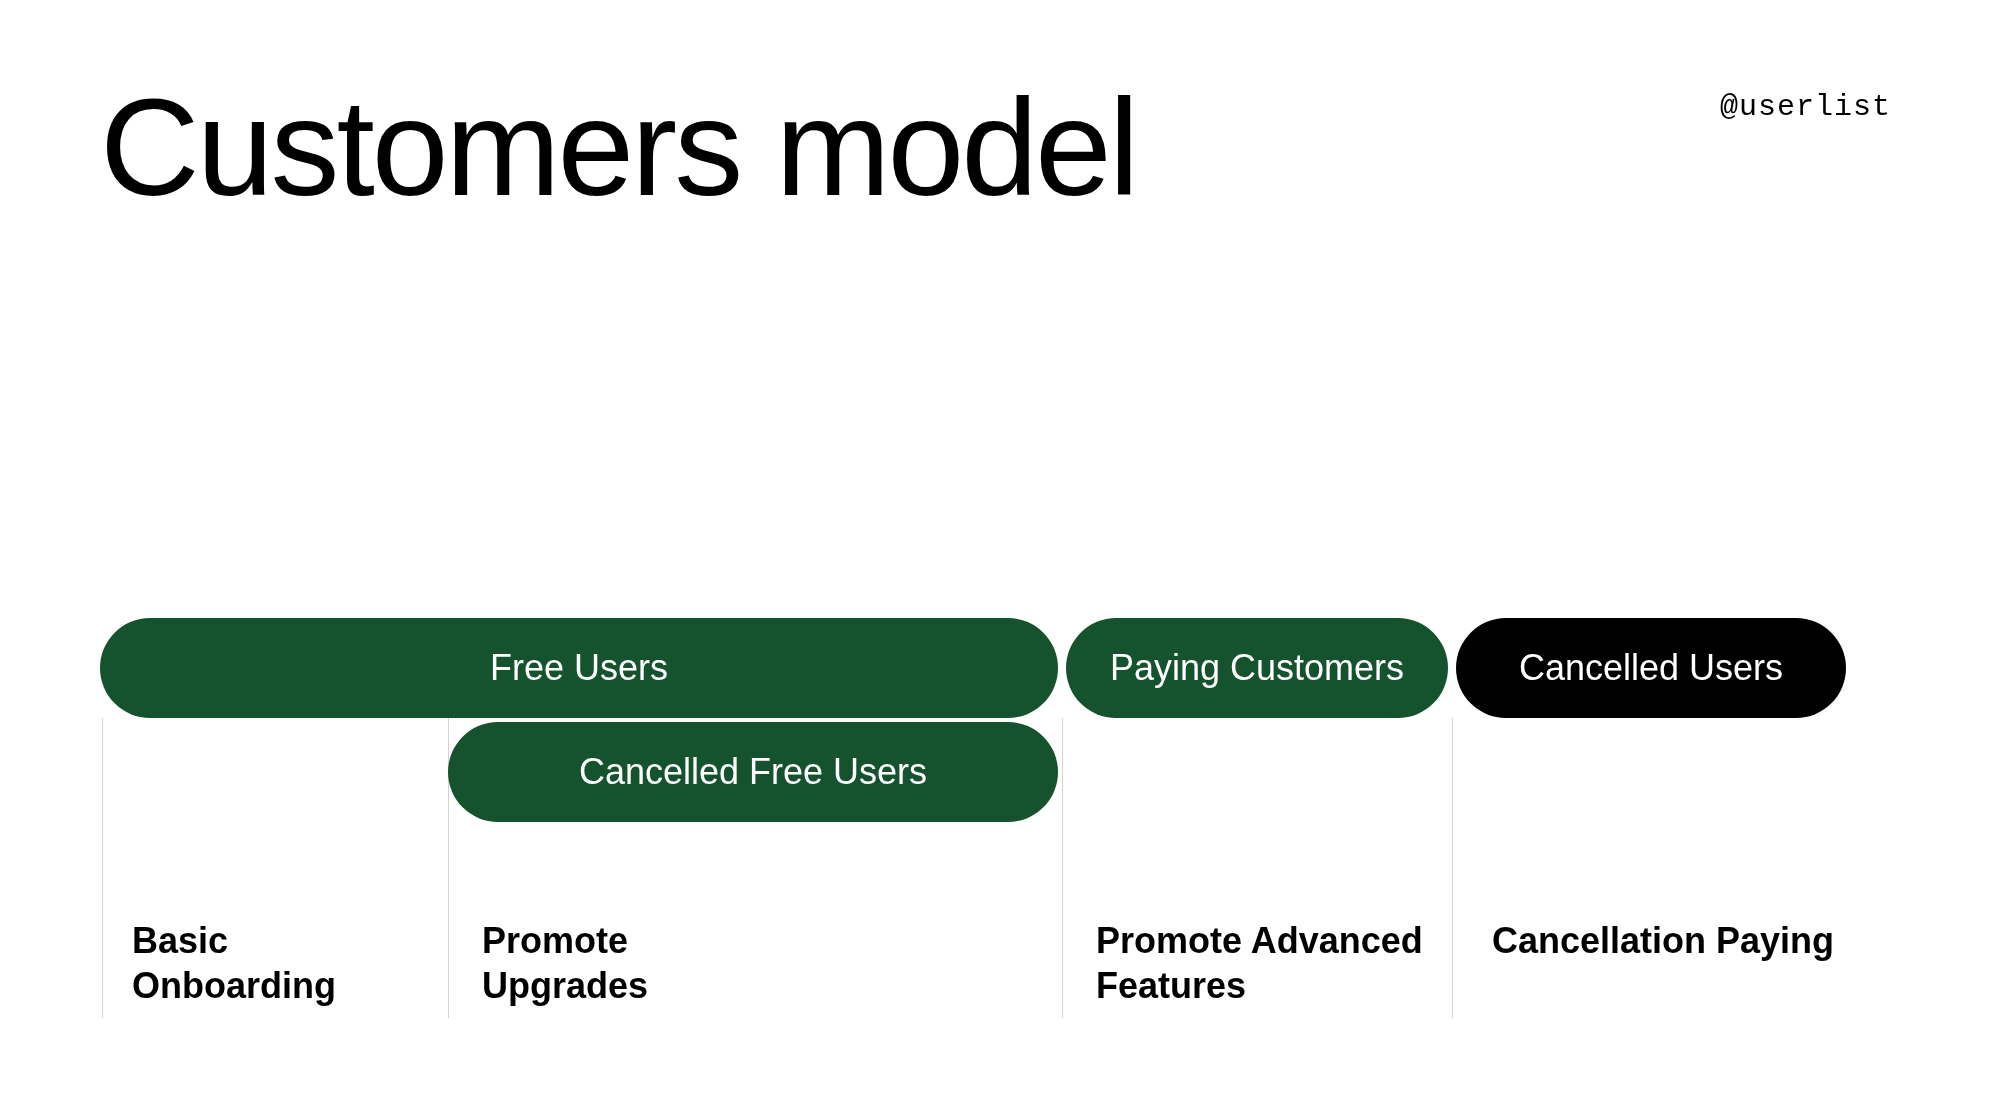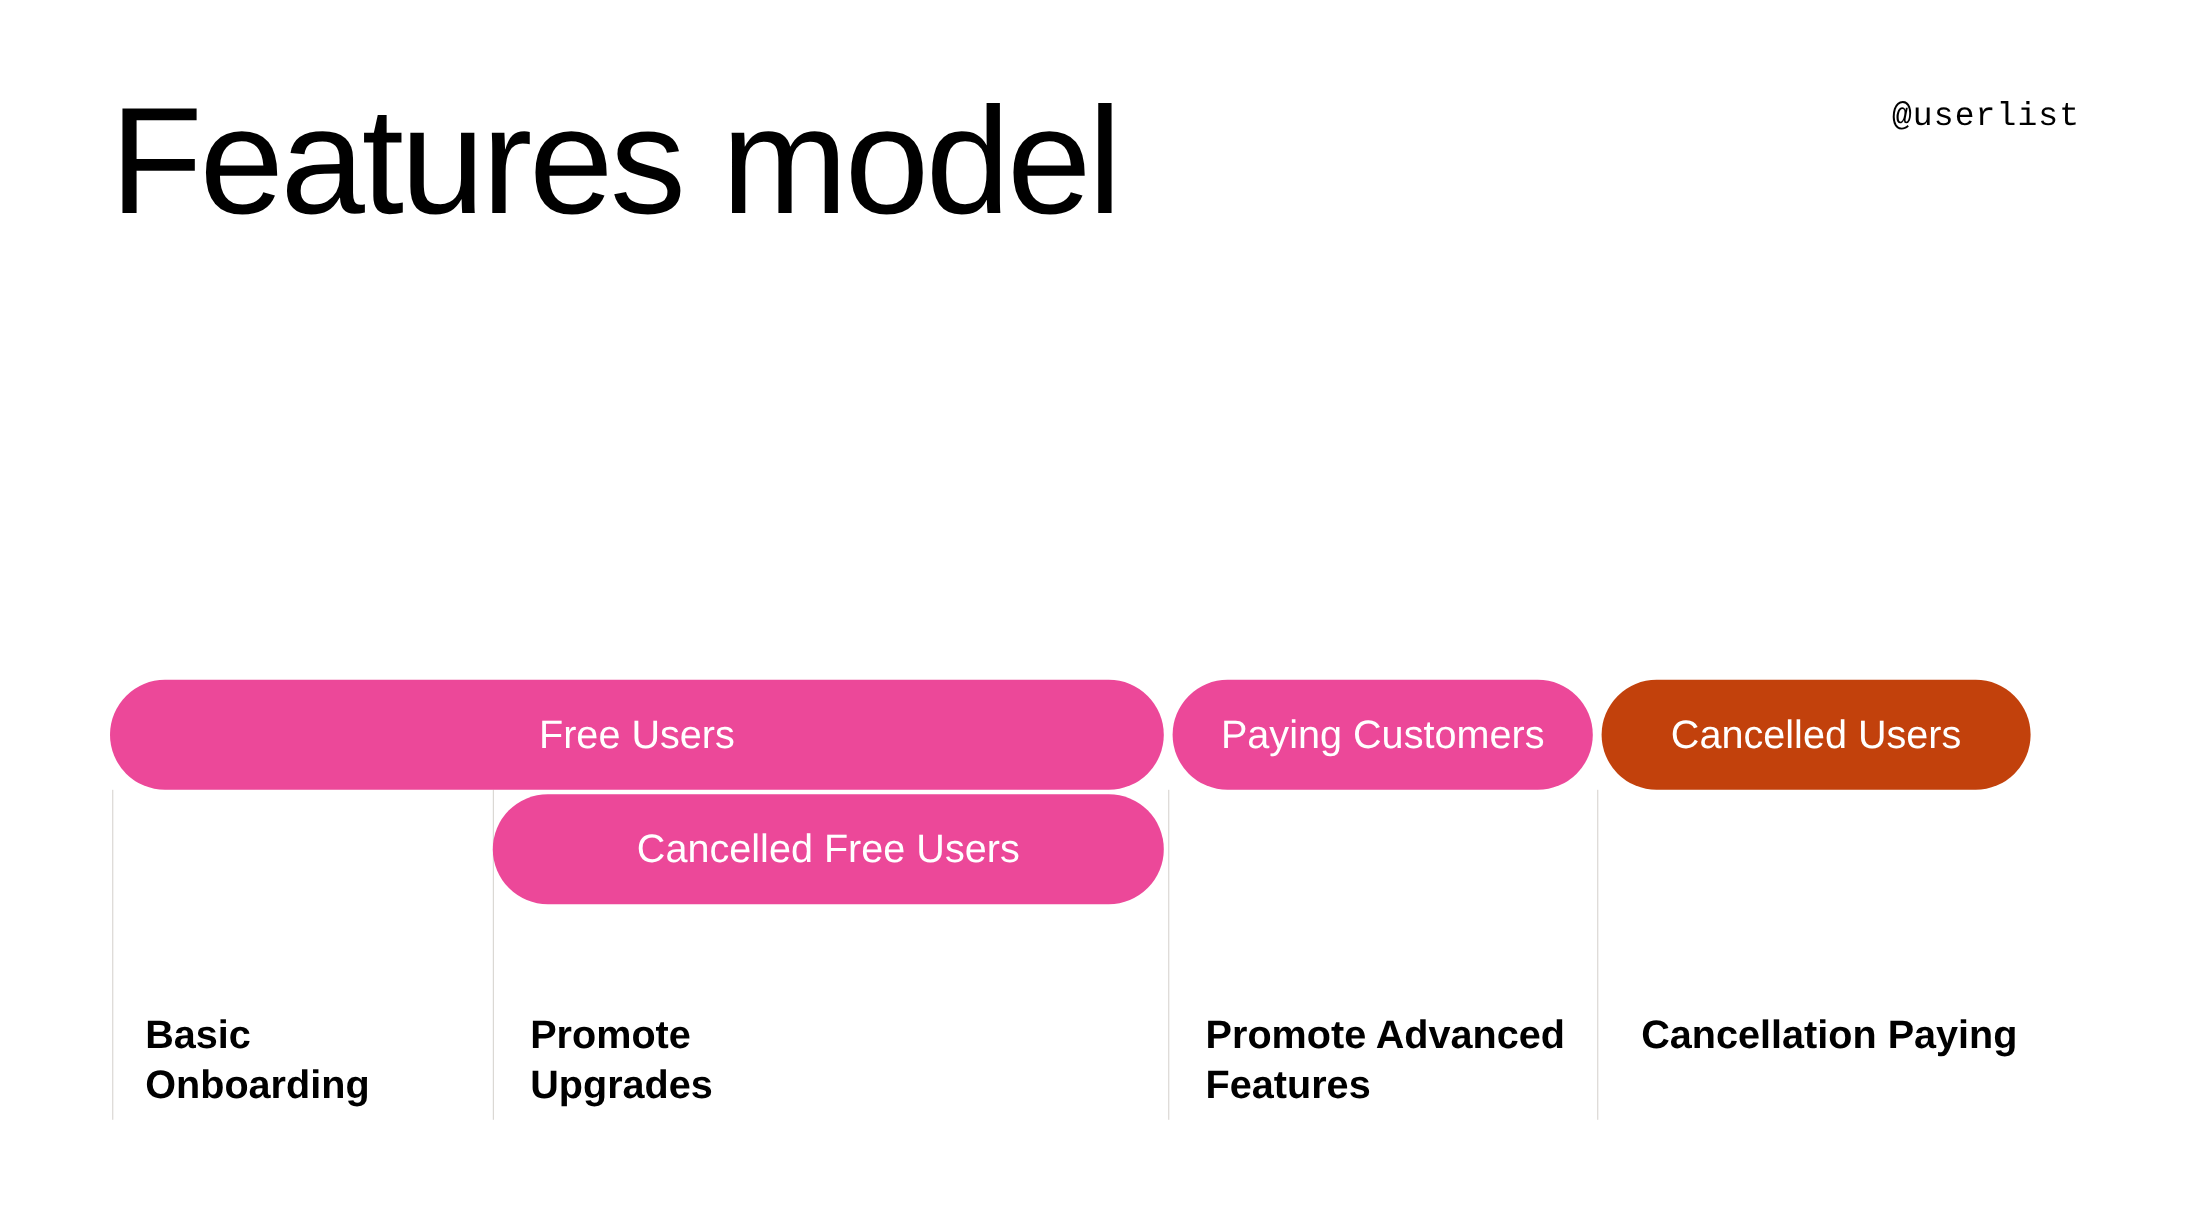--- a/index.html
+++ b/index.html
@@ -75,7 +75,7 @@
 
 <div class="slide">
 
-  <h1 class="title">Features model</h1>
+  <h1 class="title">Customers model</h1>
 
   <div class="handle">@userlist</div>
 

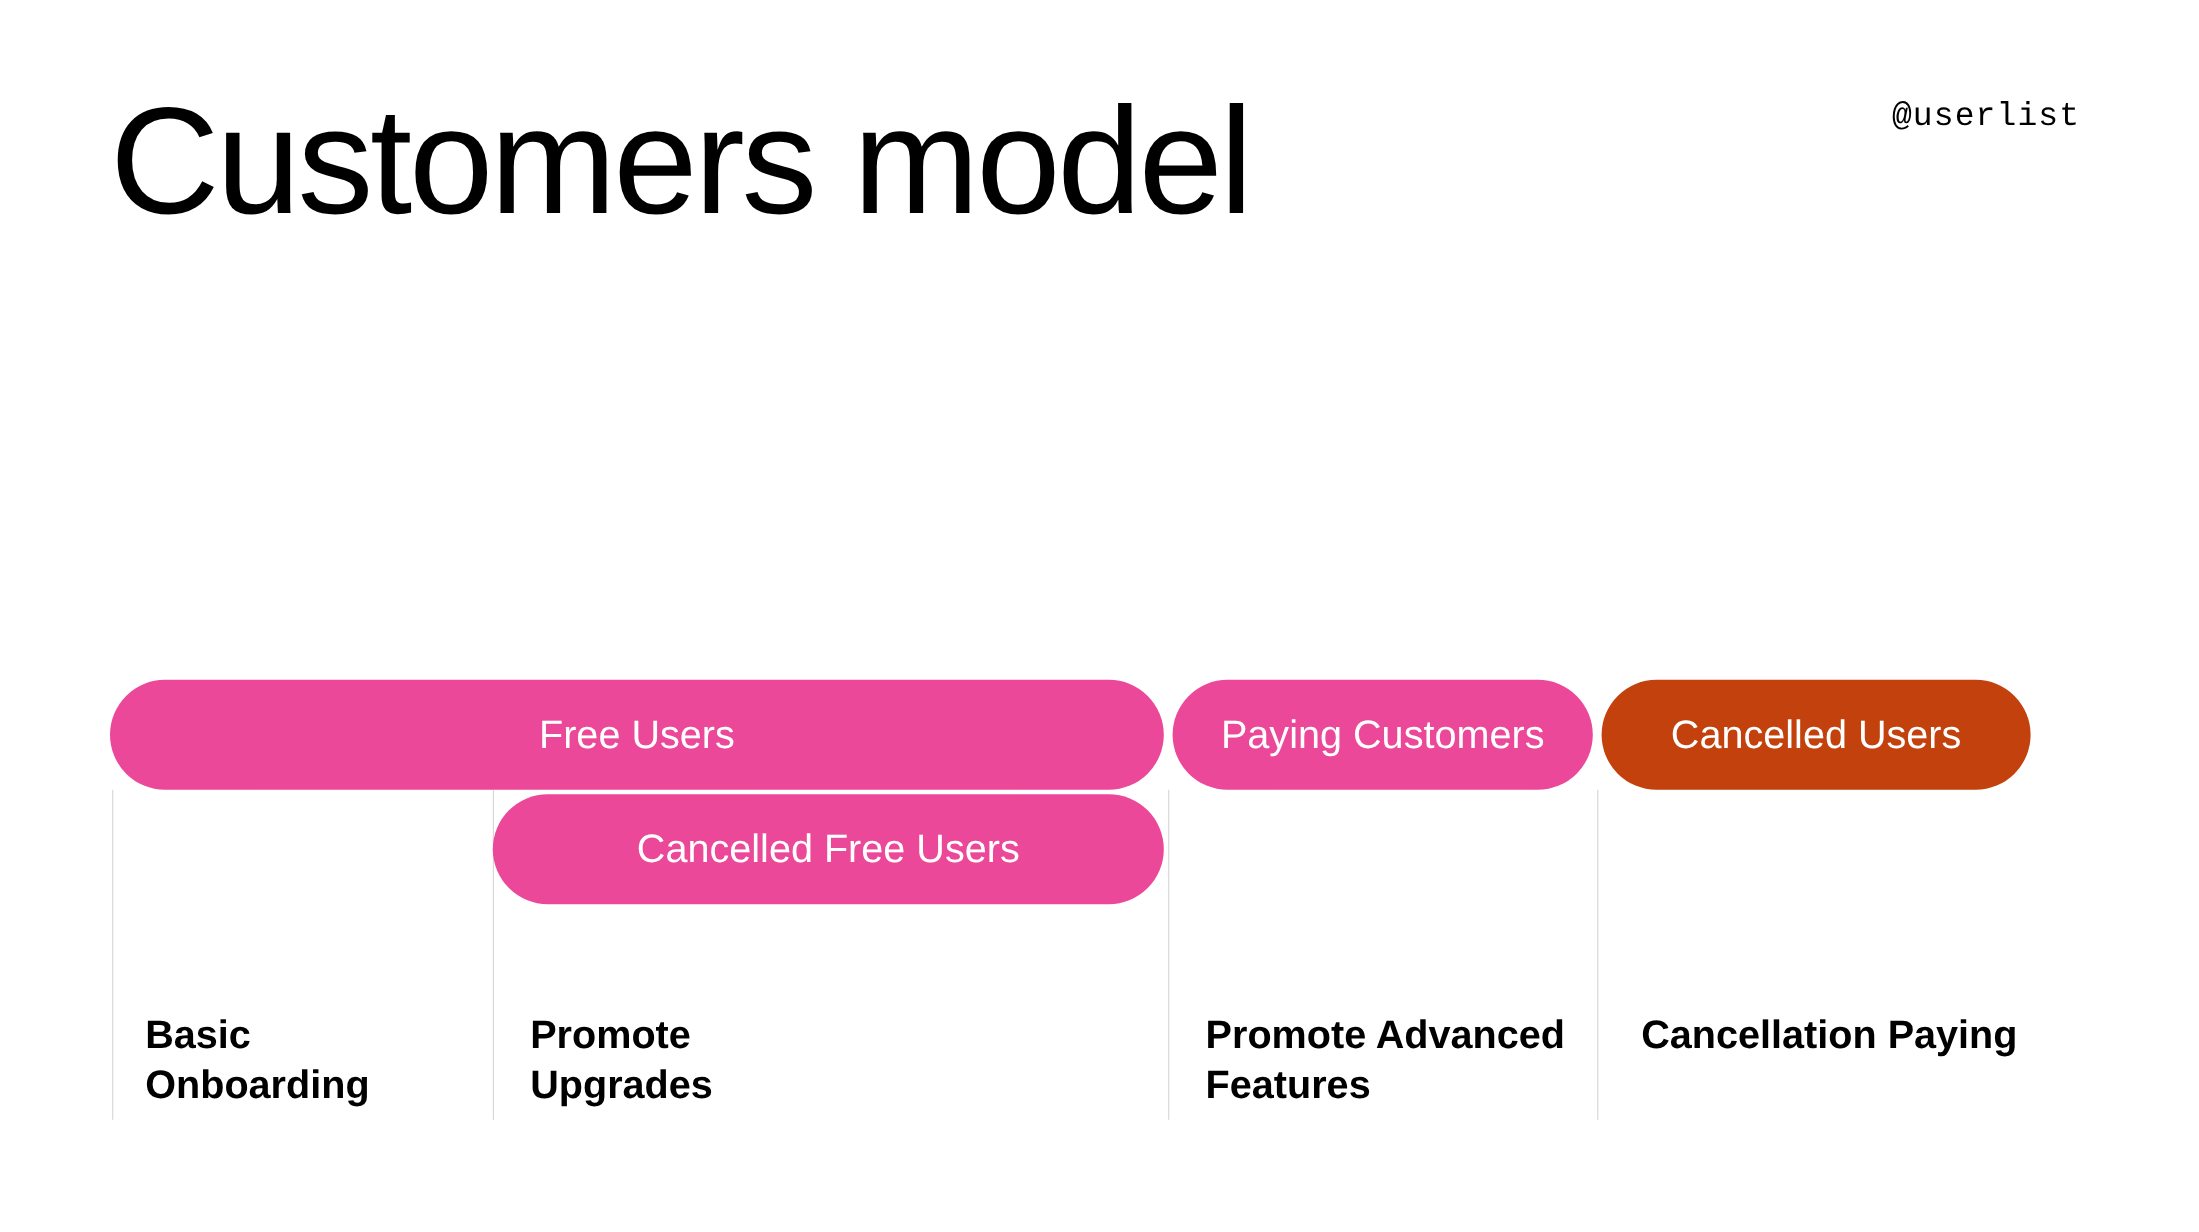--- a/index.html
+++ b/index.html
@@ -52,7 +52,7 @@
     font-weight: 500;
     color: #fff;
   }
-  .black { background: #ec4899; }
+  .black { background: #14532d; }
   .orange { background: #c2410c; }
   .divider {
     position: absolute;

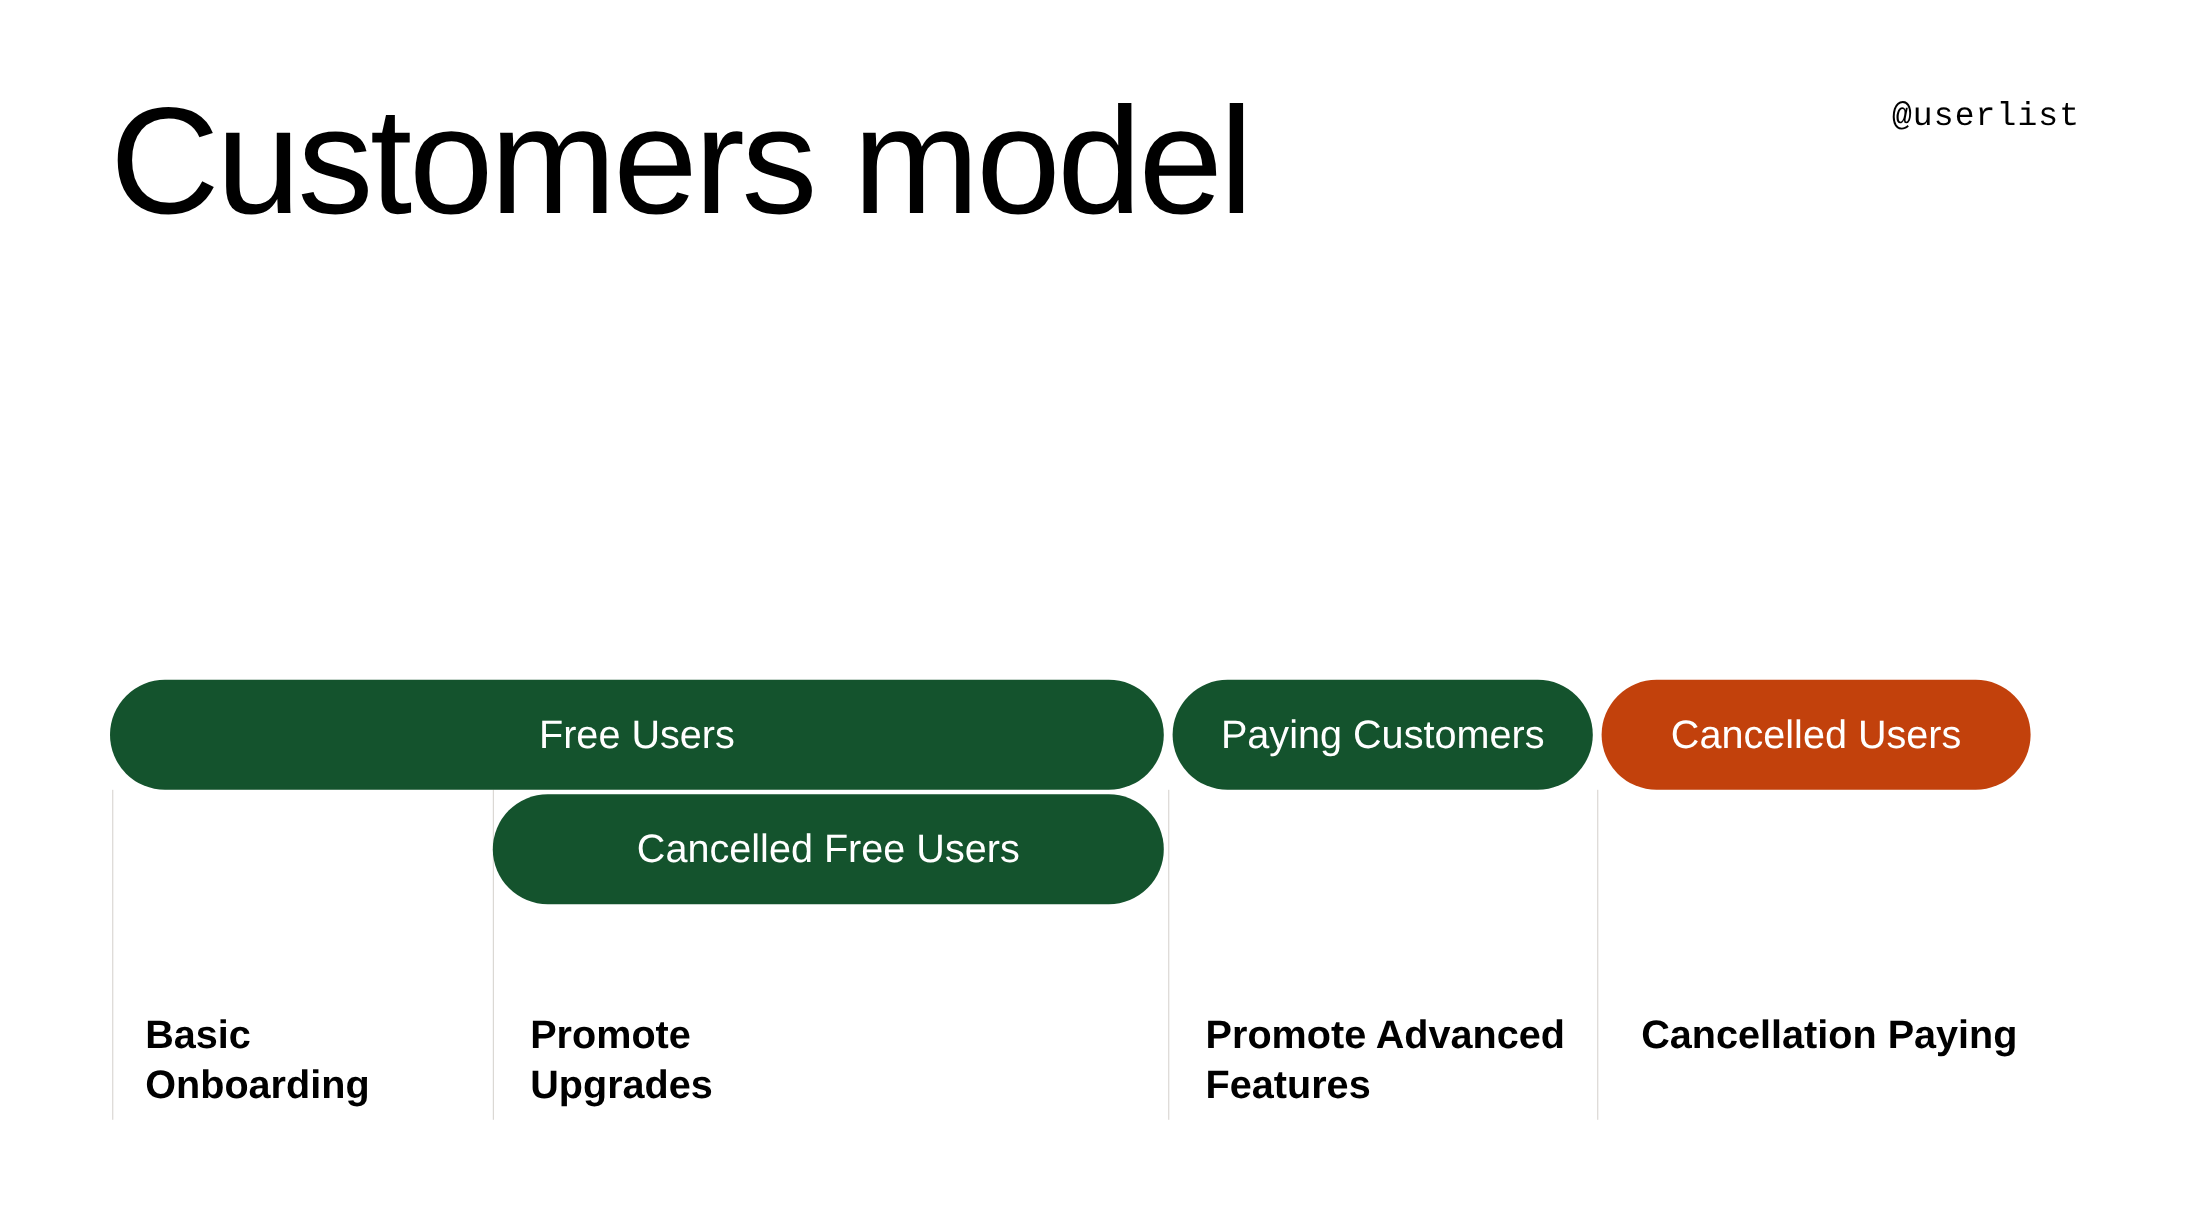--- a/index.html
+++ b/index.html
@@ -53,7 +53,7 @@
     color: #fff;
   }
   .black { background: #14532d; }
-  .orange { background: #c2410c; }
+  .orange { background: #000000; }
   .divider {
     position: absolute;
     top: 100px;

